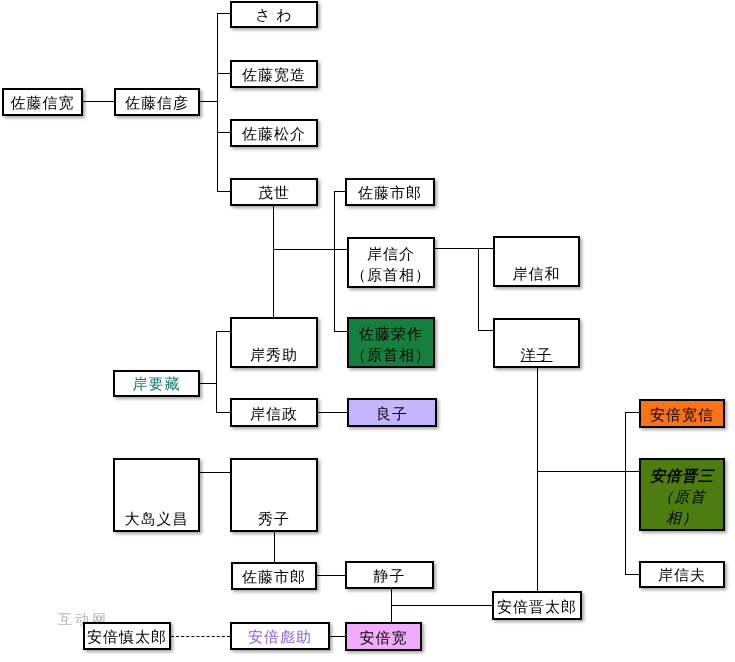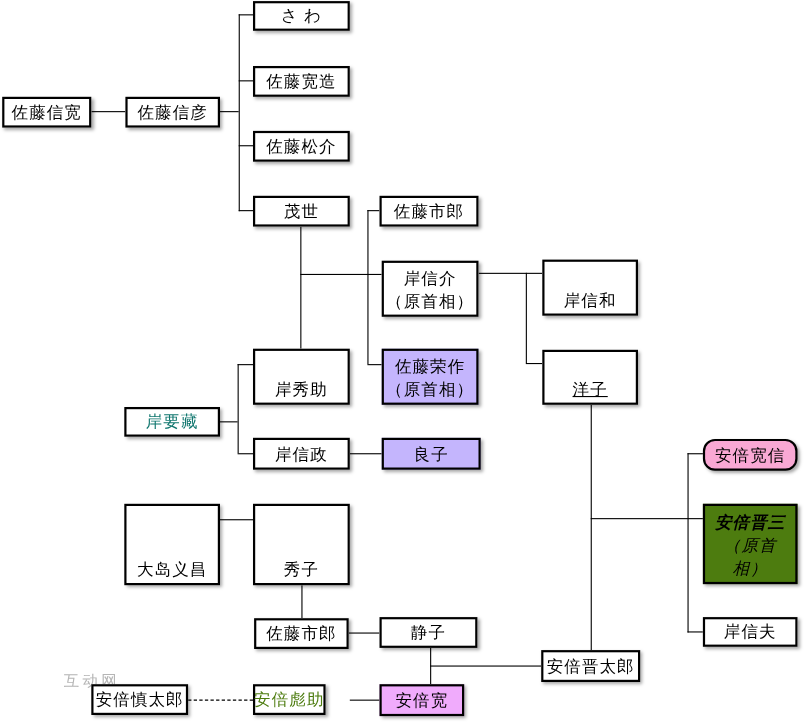--- a/index.html
+++ b/index.html
@@ -90,7 +90,7 @@
         <div class="nlabel">岸信介</div>
         <div class="nsub">（原首相）</div>
       </div>
-      <div class="node" style="left: 347px; top: 317px; width: 88px; height: 51px; border-color: rgb(0, 0, 0); background: #c4b5fd; color: rgb(0, 0, 0);">
+      <div class="node" style="left: 347px; top: 317px; width: 88px; height: 51px; border-color: rgb(0, 0, 0); background: #15803d; color: rgb(0, 0, 0);">
         <div class="nlabel">佐藤荣作</div>
         <div class="nsub">（原首相）</div>
       </div>

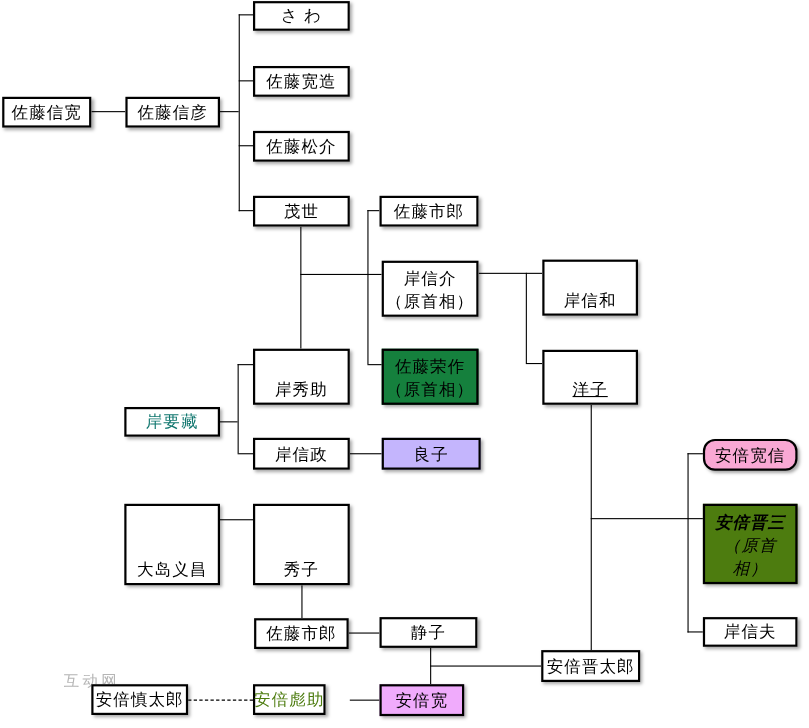--- a/index.html
+++ b/index.html
@@ -136,7 +136,7 @@
       <div class="node" style="left: 492px; top: 591px; width: 90px; height: 29px; border-color: rgb(0, 0, 0); background: rgb(255, 255, 255); color: rgb(0, 0, 0);">
         <div class="nlabel">安倍晋太郎</div>
       </div>
-      <div class="node" style="left: 639px; top: 399px; width: 86px; height: 29px; border-color: rgb(0, 0, 0); background: #f9a8d4; color: rgb(0, 0, 0); border-radius: 11px;">
+      <div class="node" style="left: 639px; top: 399px; width: 86px; height: 29px; border-color: rgb(0, 0, 0); background: #f97316; color: rgb(0, 0, 0);">
         <div class="nlabel">安倍宽信</div>
       </div>
       <div class="node" style="left: 639px; top: 458px; width: 86px; height: 73px; border-color: rgb(0, 0, 0); background: #4d7c0f; color: rgb(0, 0, 0); font-style: italic;">

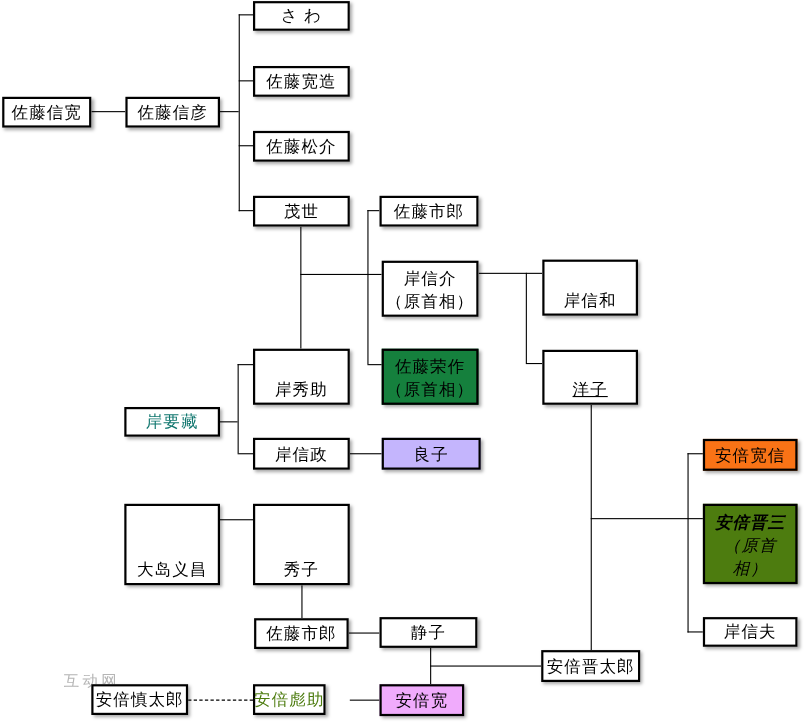--- a/index.html
+++ b/index.html
@@ -127,7 +127,7 @@
       <div class="node" style="left: 83px; top: 622px; width: 88px; height: 28px; border-color: rgb(0, 0, 0); background: rgb(255, 255, 255); color: rgb(0, 0, 0);">
         <div class="nlabel">安倍慎太郎</div>
       </div>
-      <div class="node" style="left: 230px; top: 622px; width: 66px; height: 28px; border-color: rgb(0, 0, 0); background: rgb(255, 255, 255); color: #4d7c0f;">
+      <div class="node" style="left: 230px; top: 622px; width: 100px; height: 28px; border-color: rgb(0, 0, 0); background: rgb(255, 255, 255); color: #8b5cf6;">
         <div class="nlabel">安倍彪助</div>
       </div>
       <div class="node" style="left: 345px; top: 622px; width: 77px; height: 29px; border-color: rgb(0, 0, 0); background: #f0abfc; color: rgb(0, 0, 0);">

